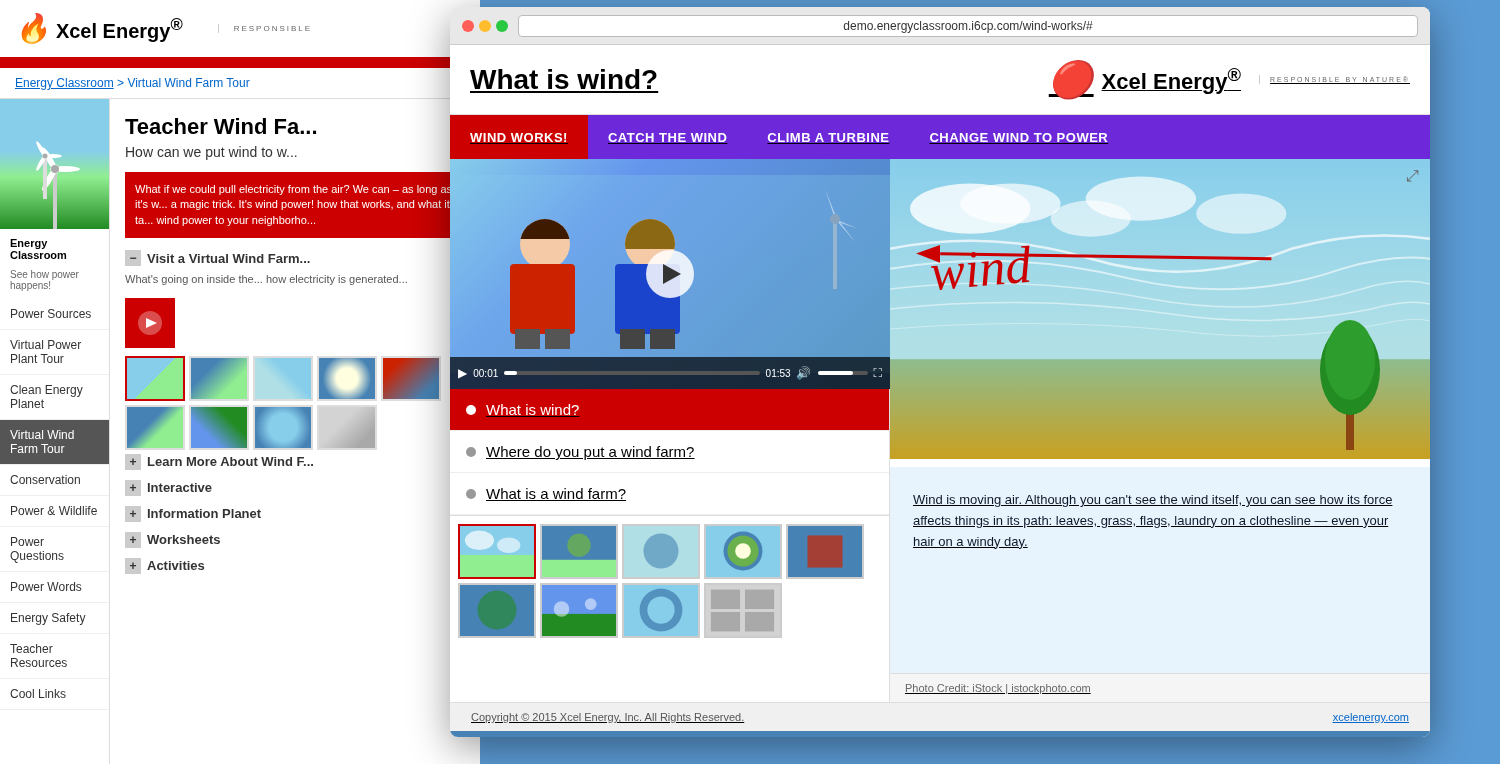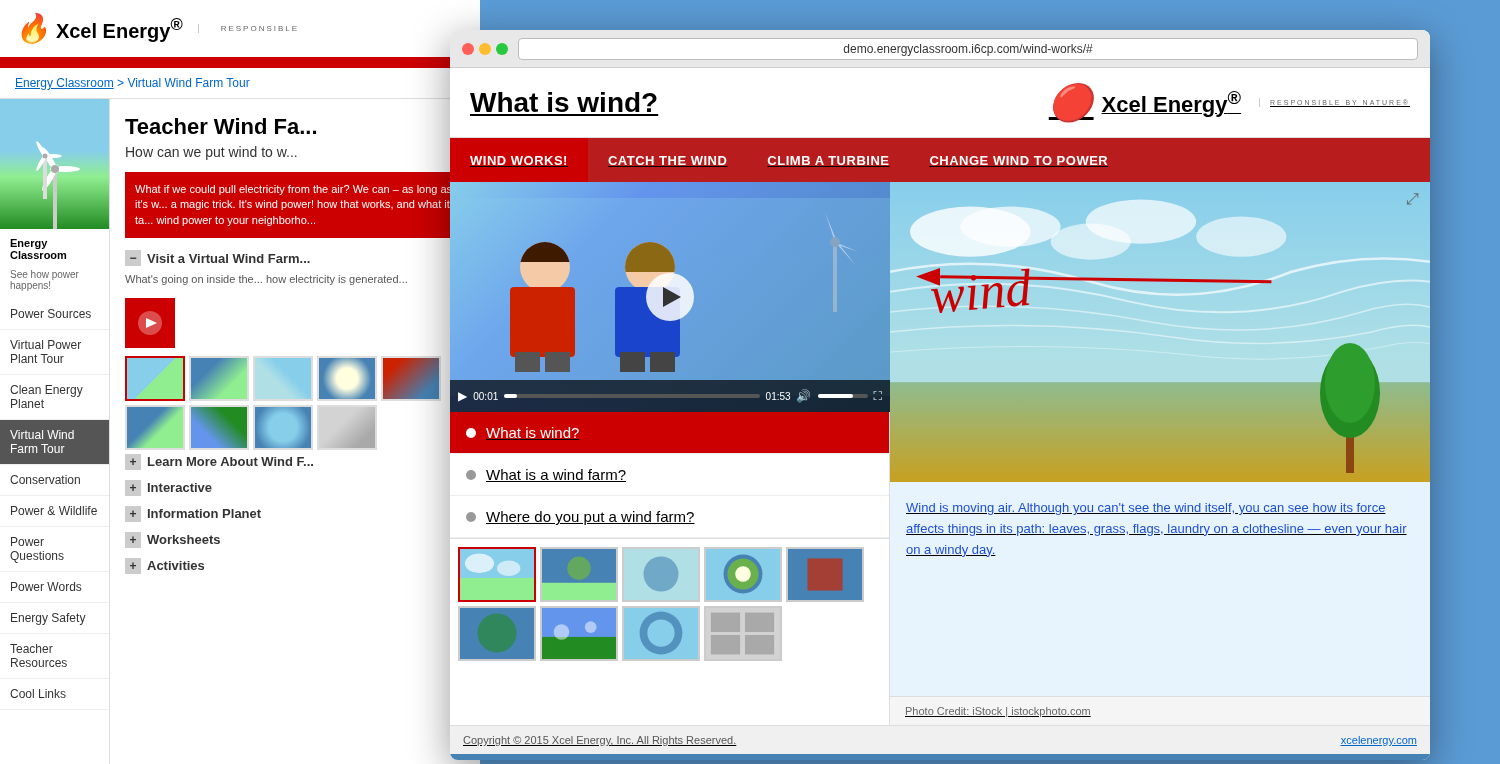--- a/index.html
+++ b/index.html
@@ -50,8 +50,8 @@
       font-size: 8px;
       letter-spacing: 2px;
       color: #666;
-      margin-left: 9px;
-      padding-left: 22px;
+      margin-left: 29px;
+      padding-left: 15px;
       border-left: 1px solid #ccc;
       text-transform: uppercase;
     }

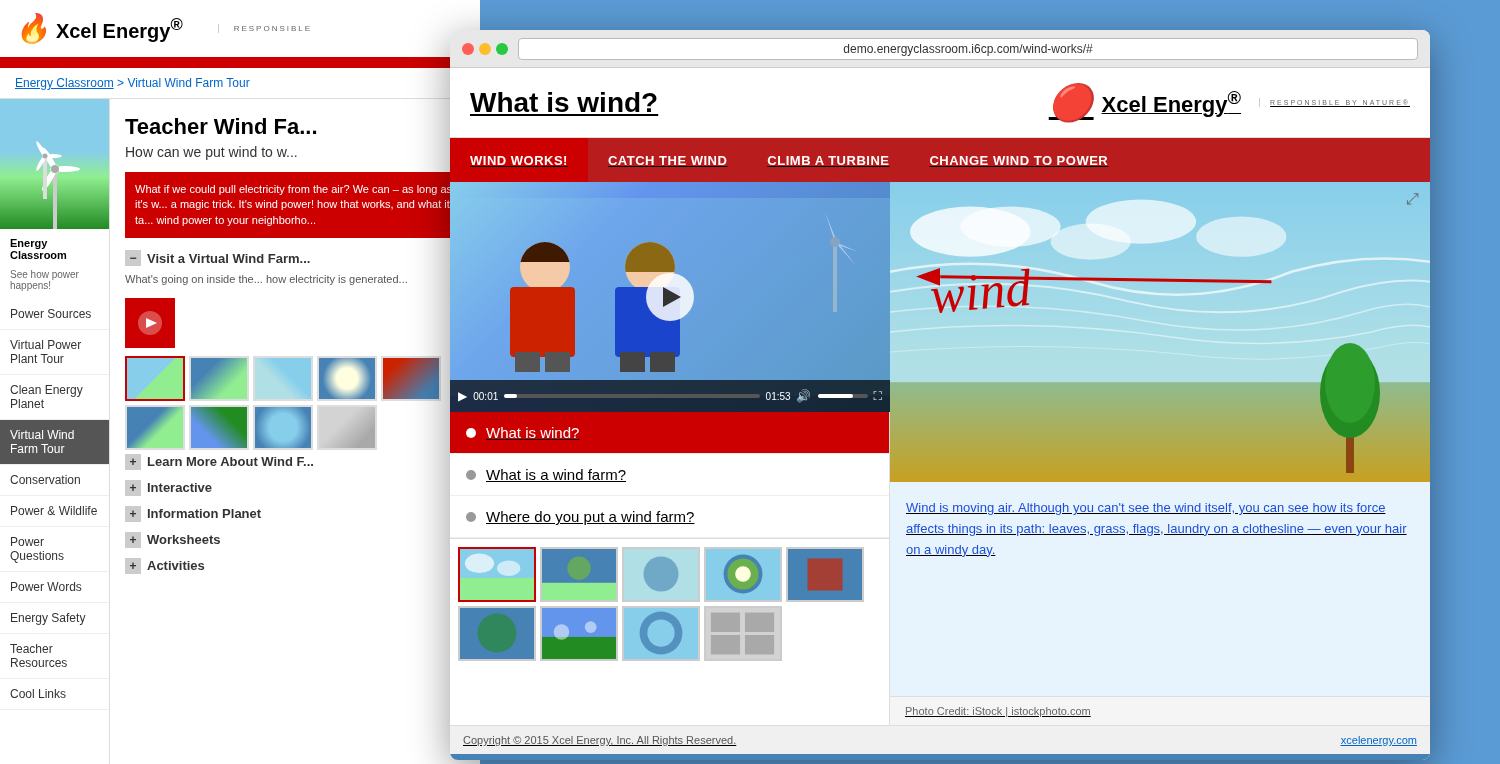--- a/index.html
+++ b/index.html
@@ -190,7 +190,7 @@
     
     .browser-window {
       position: absolute;
-      top: 30px;
+      top: 7px;
       left: 450px;
       width: 980px;
       height: 730px;

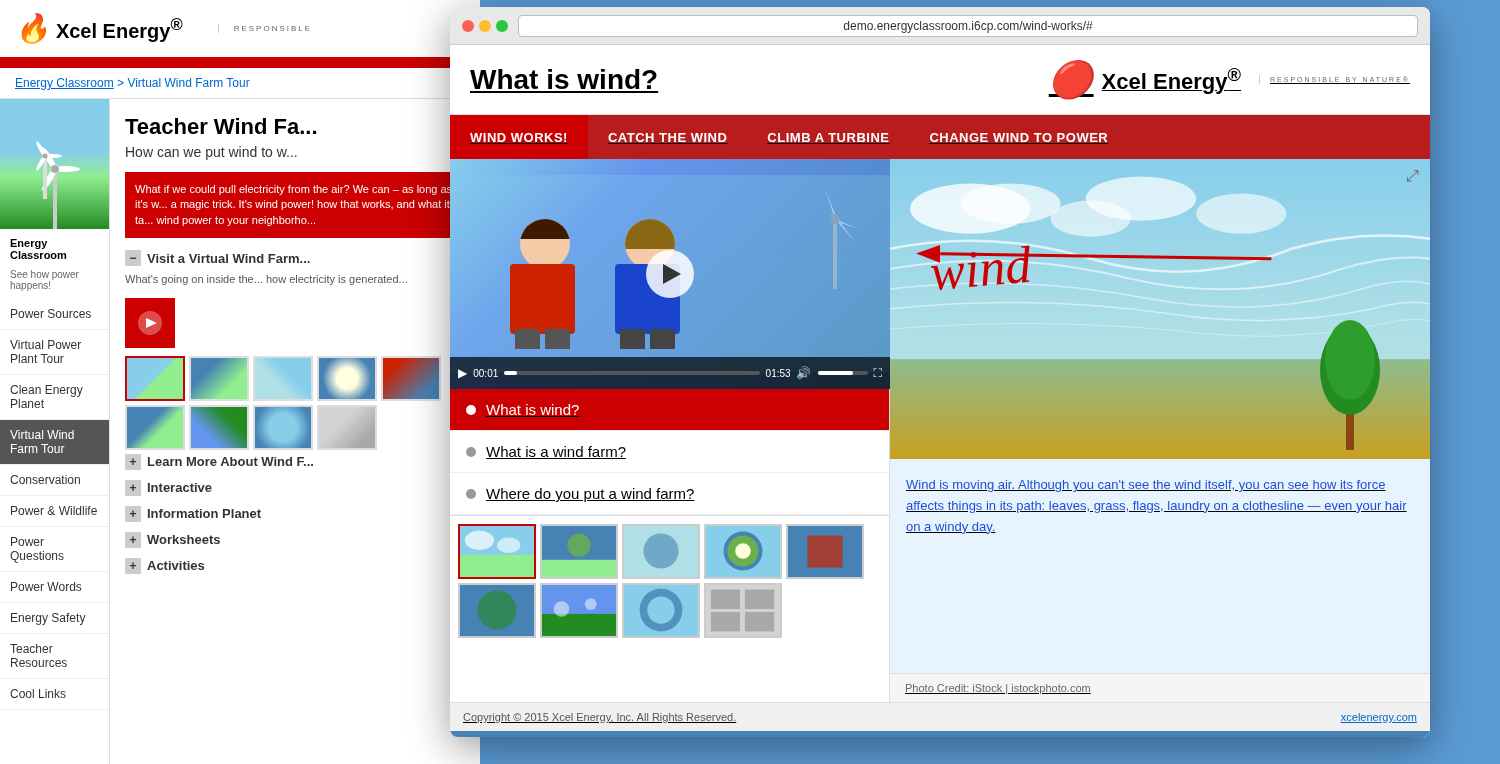--- a/index.html
+++ b/index.html
@@ -277,7 +277,7 @@
 
     
     .site-nav {
-      background: #b91c1c;
+      background: #6d28d9;
       display: flex;
       height: 44px;
     }

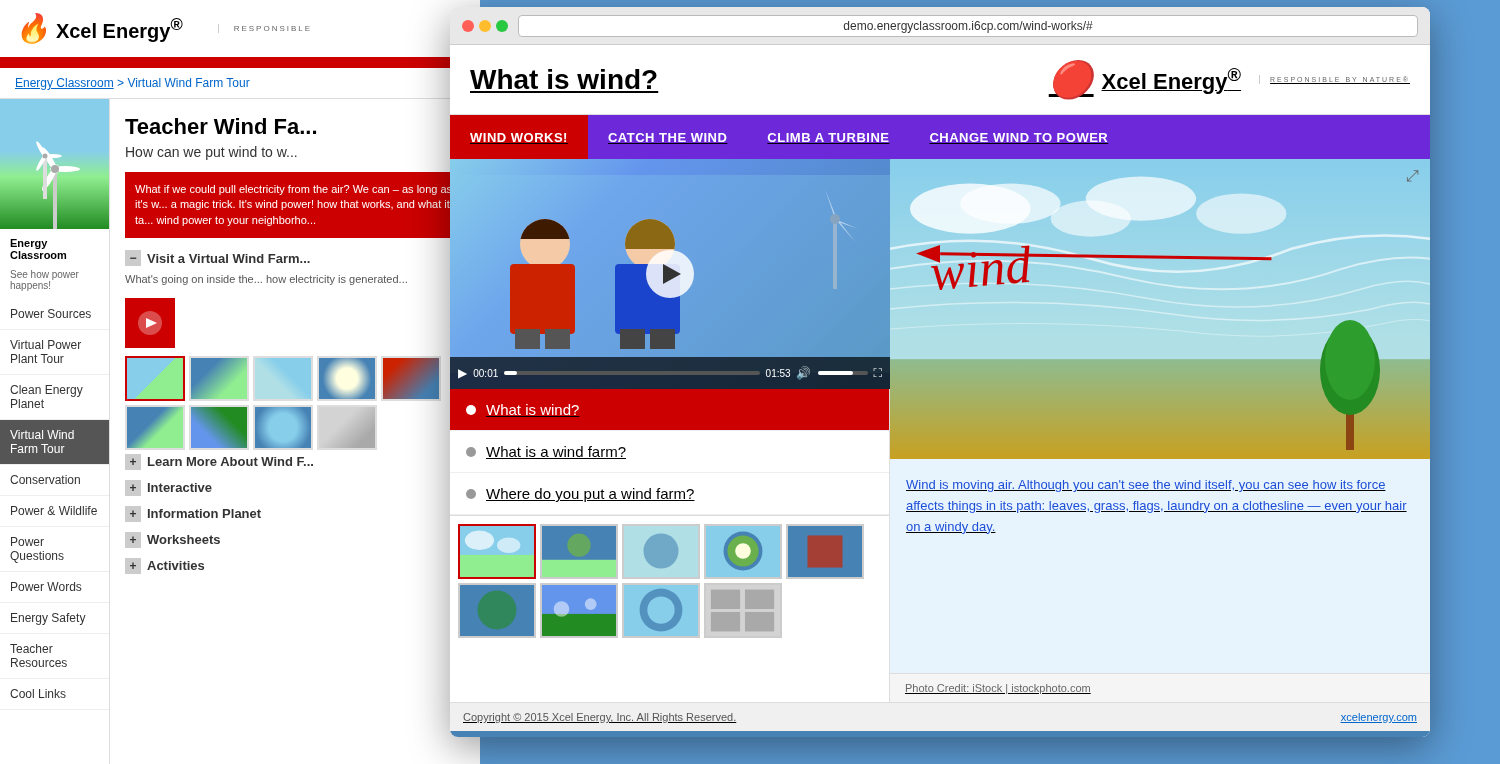--- a/index.html
+++ b/index.html
@@ -766,11 +766,11 @@
           </div>
           <div class="content-item">
             <div class="bullet-dot bullet-inactive"></div>
-            <span class="item-label">What is a wind farm?</span>
+            <span class="item-label">Where do you put a wind farm?</span>
           </div>
           <div class="content-item">
             <div class="bullet-dot bullet-inactive"></div>
-            <span class="item-label">Where do you put a wind farm?</span>
+            <span class="item-label">What is a wind farm?</span>
           </div>
 
           <div class="thumbs-section">

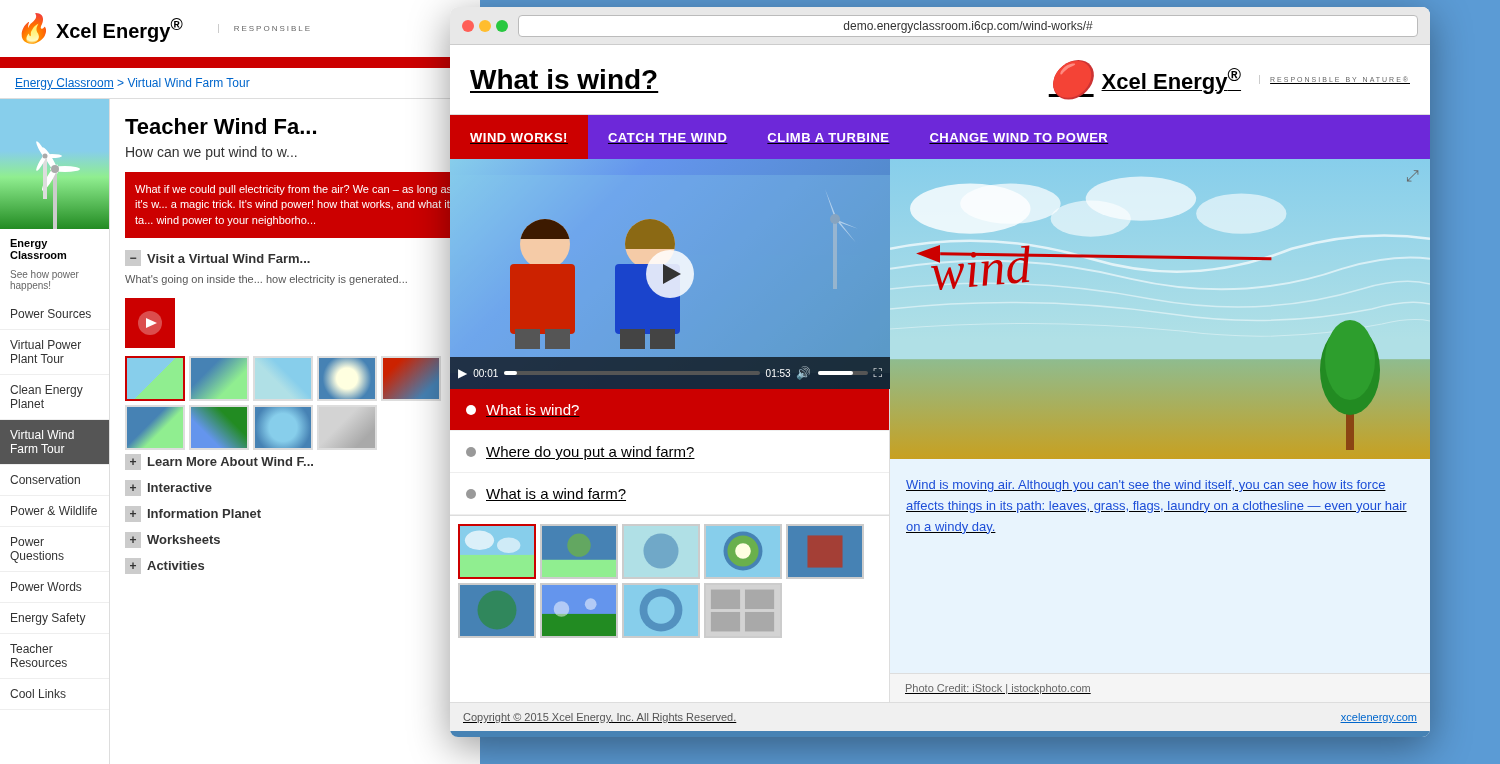--- a/index.html
+++ b/index.html
@@ -506,12 +506,13 @@
       font-size: 16px;
     }
     .wind-description {
-      padding: 16px;
+      padding: 23px;
       font-size: 13px;
       line-height: 1.6;
-      color: #1d4ed8;
+      color: #0f172a;
       background: #e8f4fd;
       flex: 1;
+      margin-top: 8px;
     }
     .photo-credit {
       padding: 8px 15px;

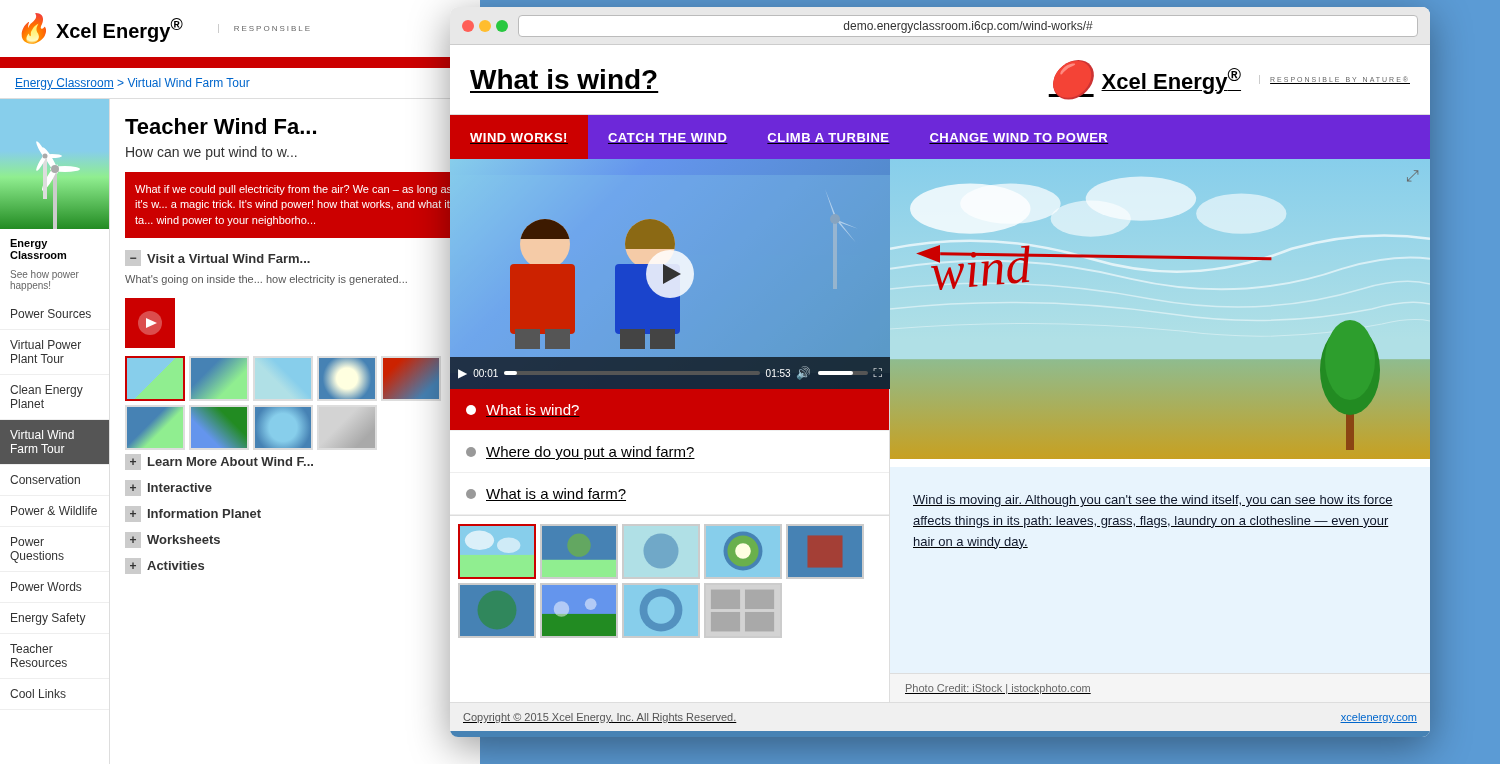--- a/index.html
+++ b/index.html
@@ -525,7 +525,7 @@
     
     .browser-footer {
       background: #f0f0f0;
-      padding: 8px 13px;
+      padding: 8px 21px;
       display: flex;
       justify-content: space-between;
       align-items: center;

